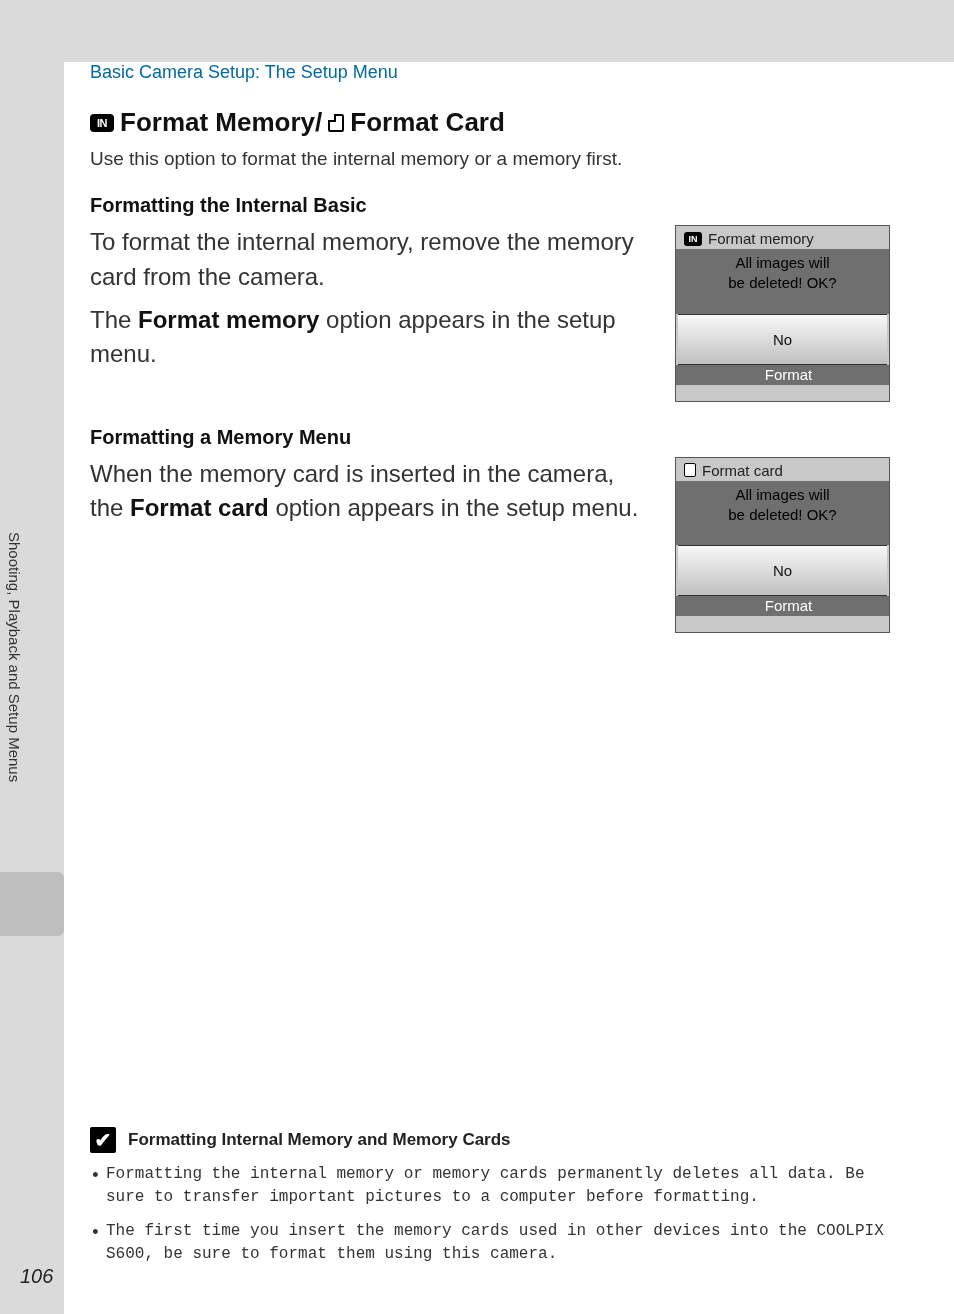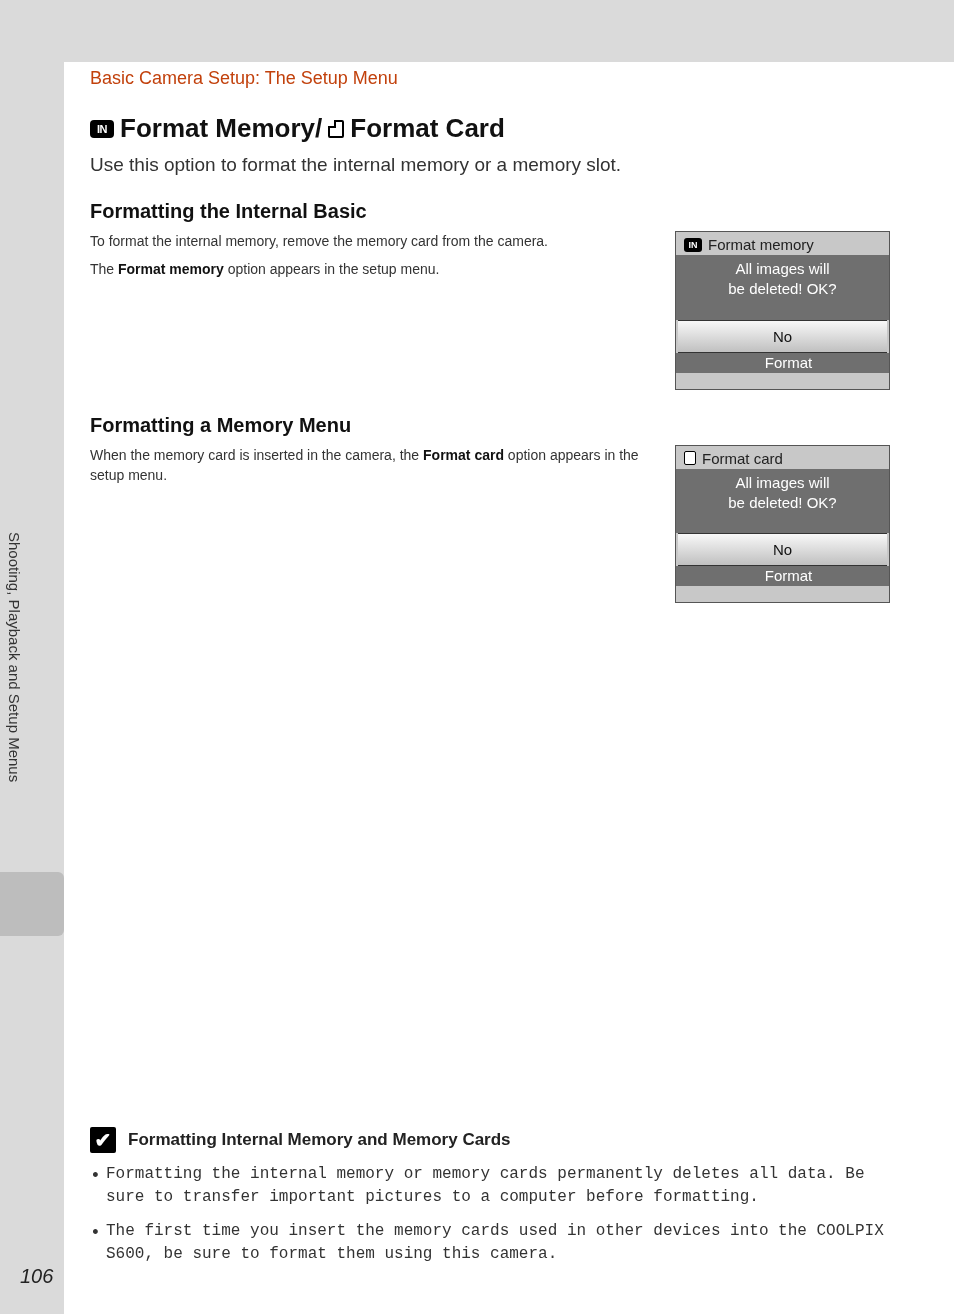--- a/index.html
+++ b/index.html
@@ -30,8 +30,7 @@
   }
   .header-line {
     font-size: 18px;
-    color: #c2410c;
-    padding-top: 6px;
+    color: #0369a1;
     padding-bottom: 24px;
   }
   .title-row {

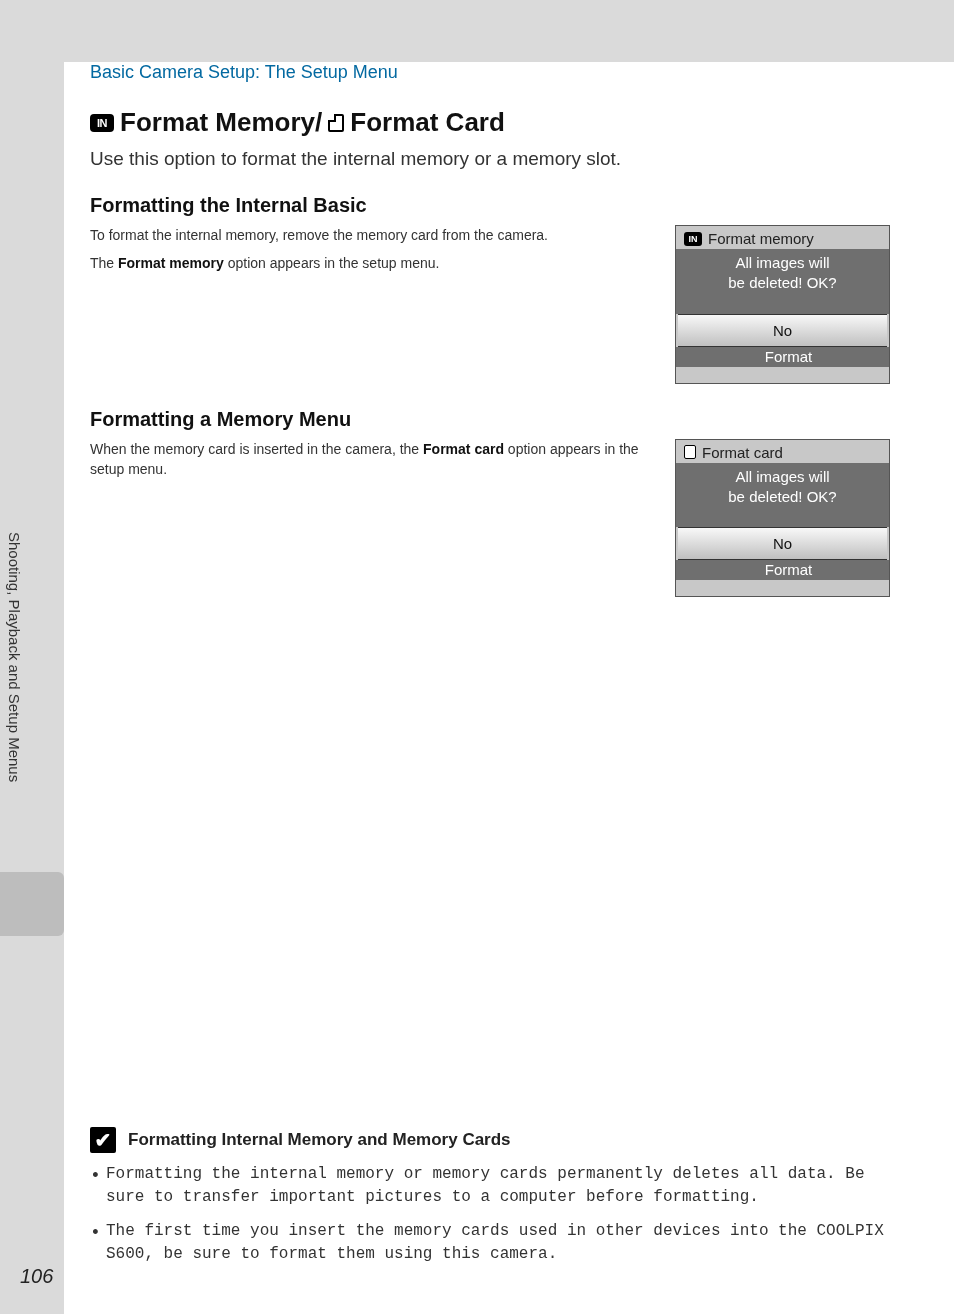--- a/index.html
+++ b/index.html
@@ -260,7 +260,7 @@
       <span>Format Card</span>
     </div>
 
-    <div class="intro">Use this option to format the internal memory or a memory slot.</div>
+    <div class="intro">Use this option to format the internal memory or a memory first.</div>
 
     <div class="subhead">Formatting the Internal Basic</div>
     <div class="section-row">

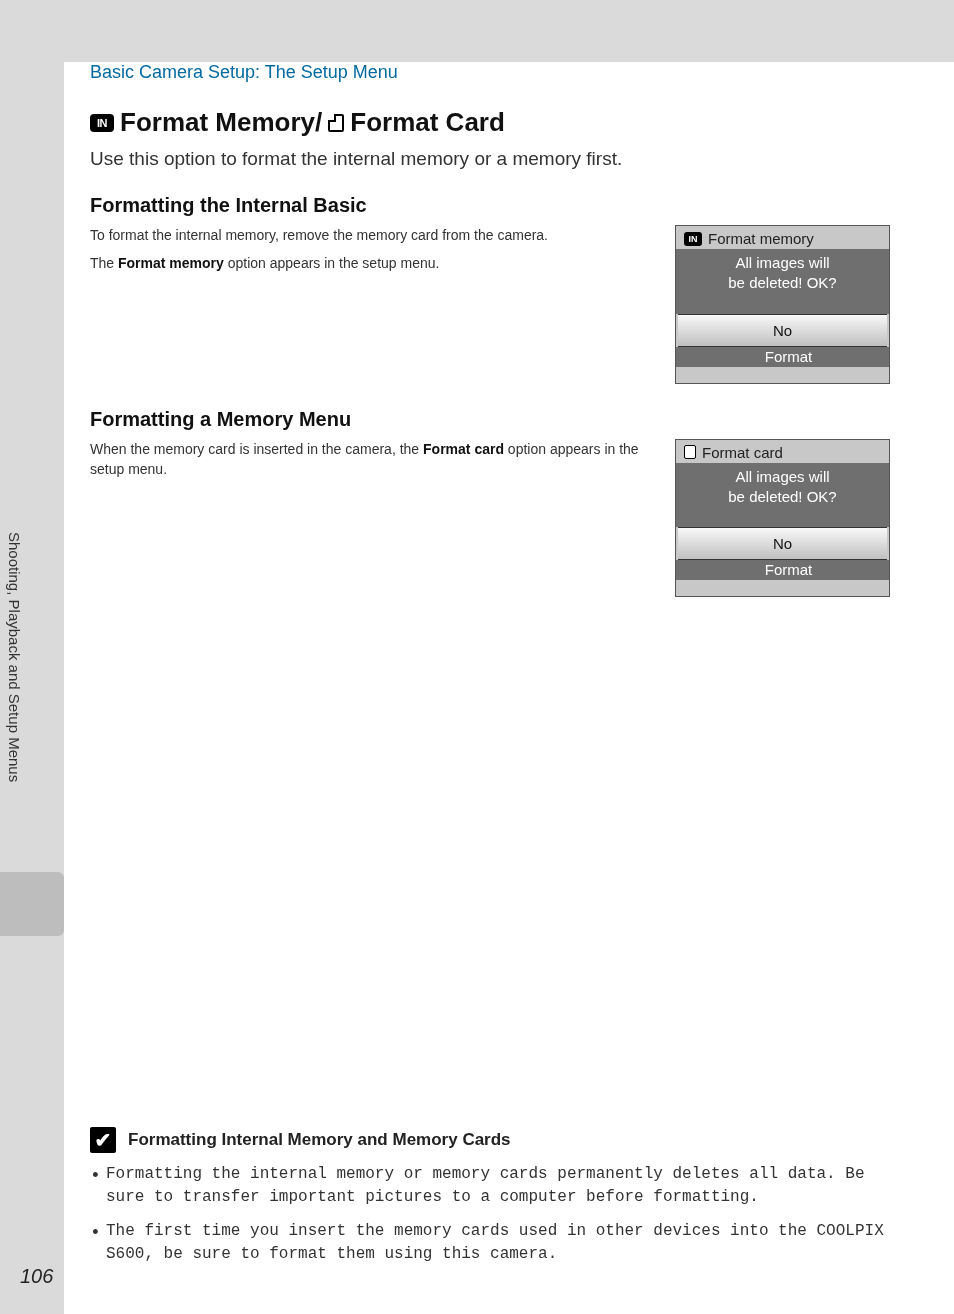--- a/index.html
+++ b/index.html
@@ -63,7 +63,7 @@
   }
   .section-text {
     flex: 1;
-    font-size: 14px;
+    font-size: 24px;
     color: #333;
     line-height: 1.45;
   }

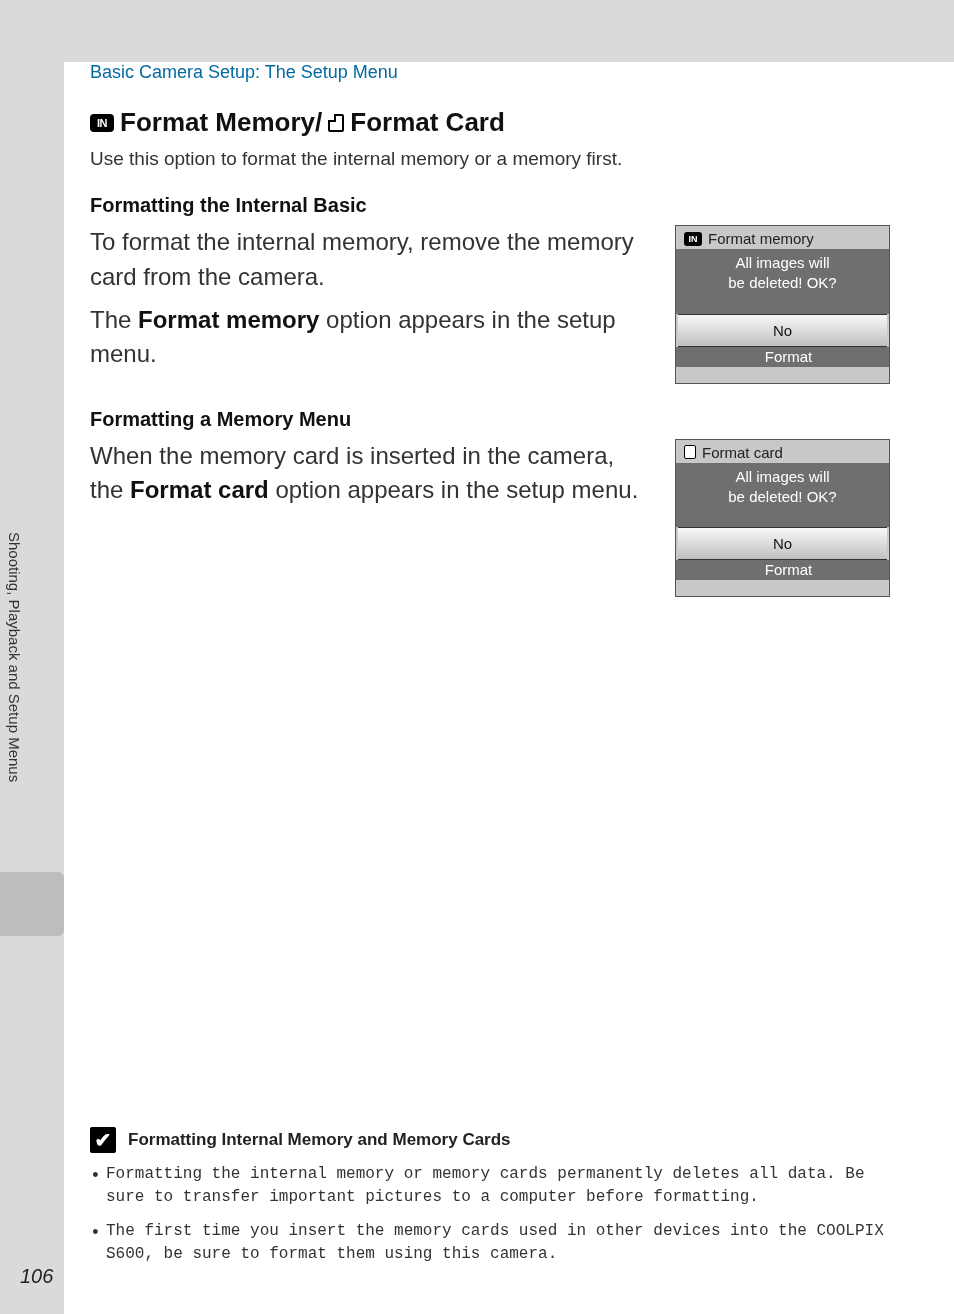--- a/index.html
+++ b/index.html
@@ -86,7 +86,7 @@
   }
   .lcd-body {
     background: #6f6f6f;
-    color: #ffffff;
+    color: #000000;
     text-align: center;
     font-size: 15px;
     padding: 4px 4px 20px 4px;

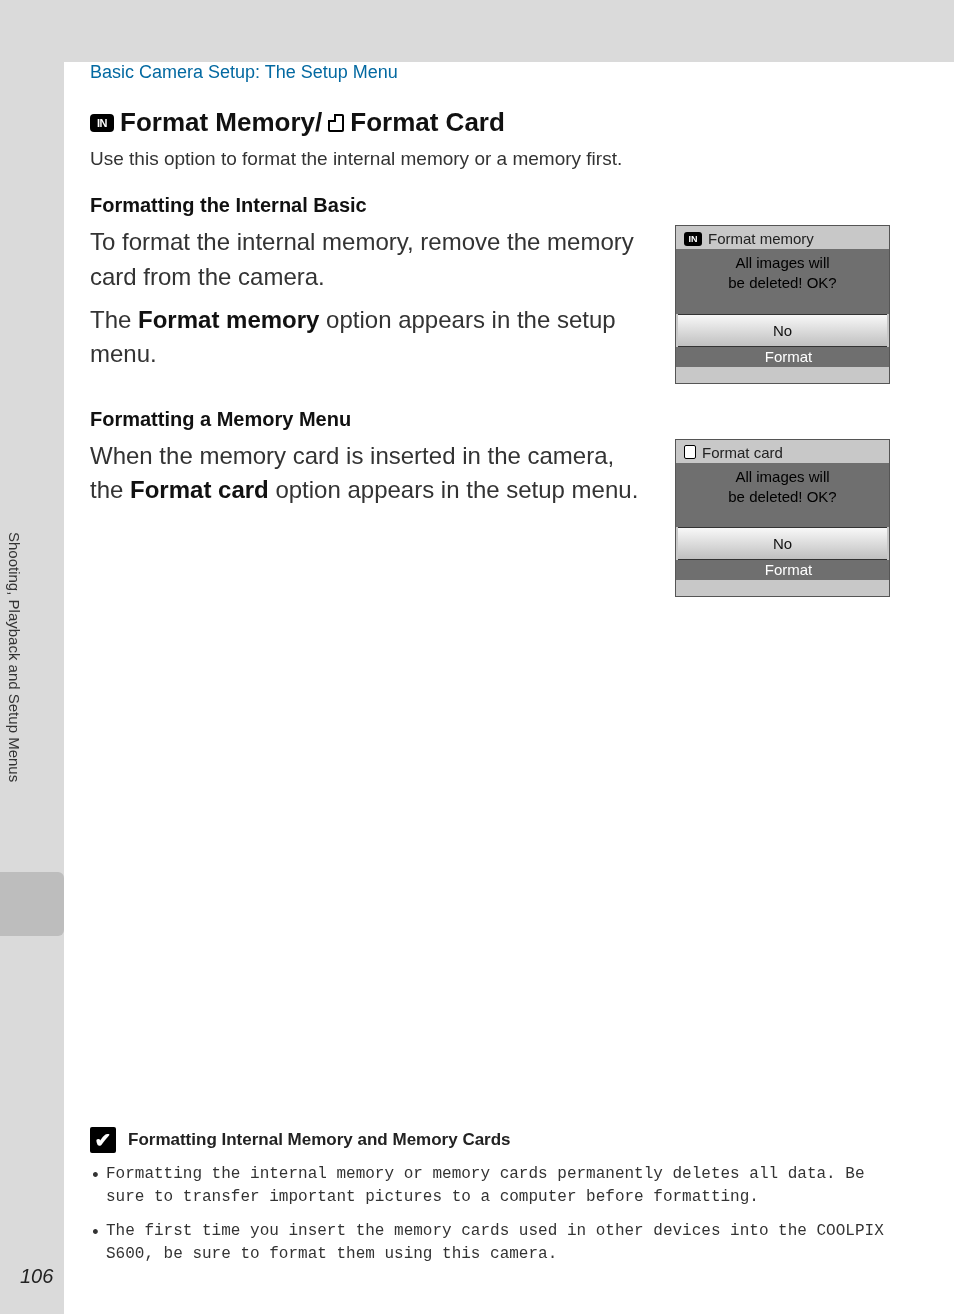--- a/index.html
+++ b/index.html
@@ -100,7 +100,7 @@
     border-top: 1.5px solid #333;
     border-bottom: 1.5px solid #333;
     margin: 0 2px;
-    padding: 7px 0;
+    padding: 16px 0;
   }
   .lcd-btn-fmt {
     background: #6f6f6f;

